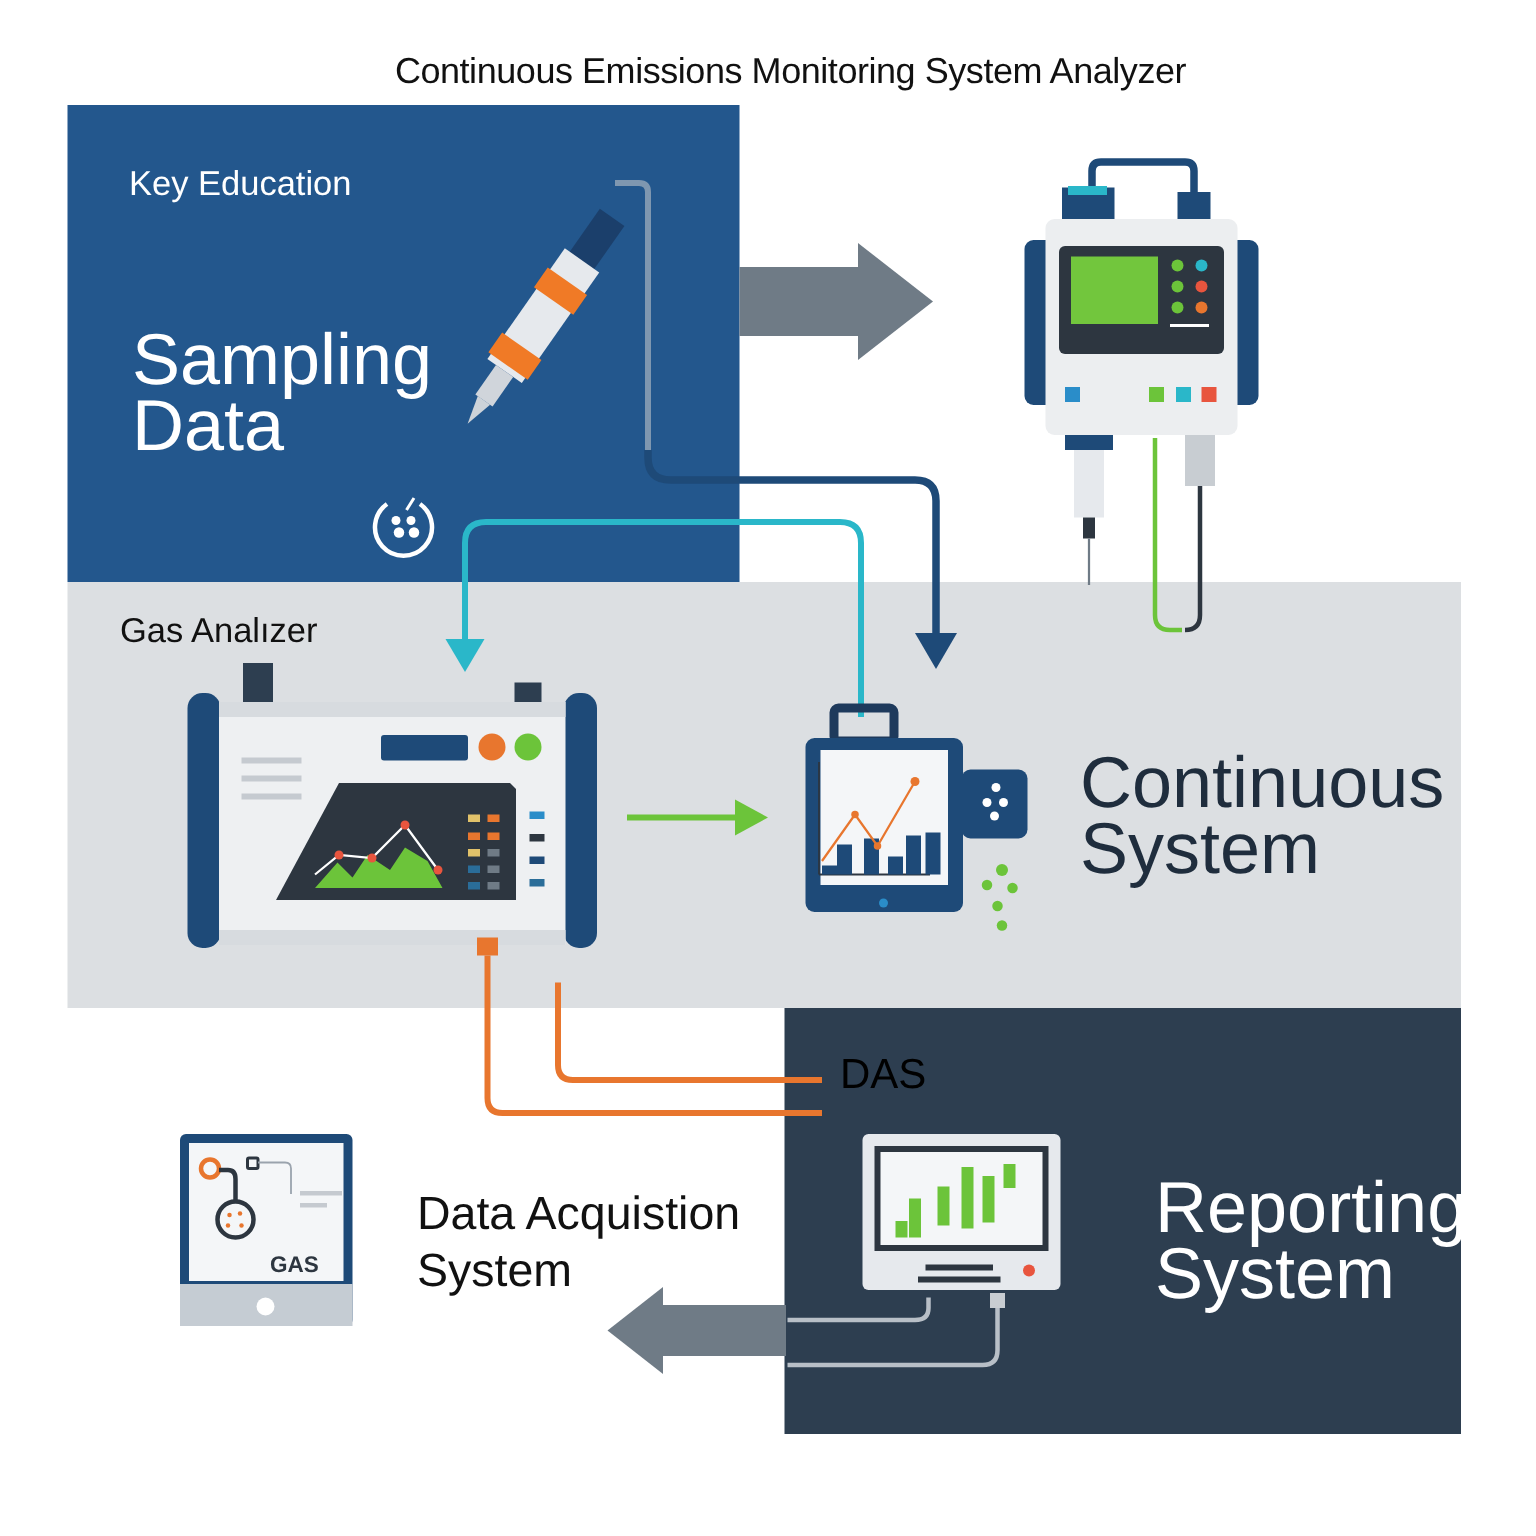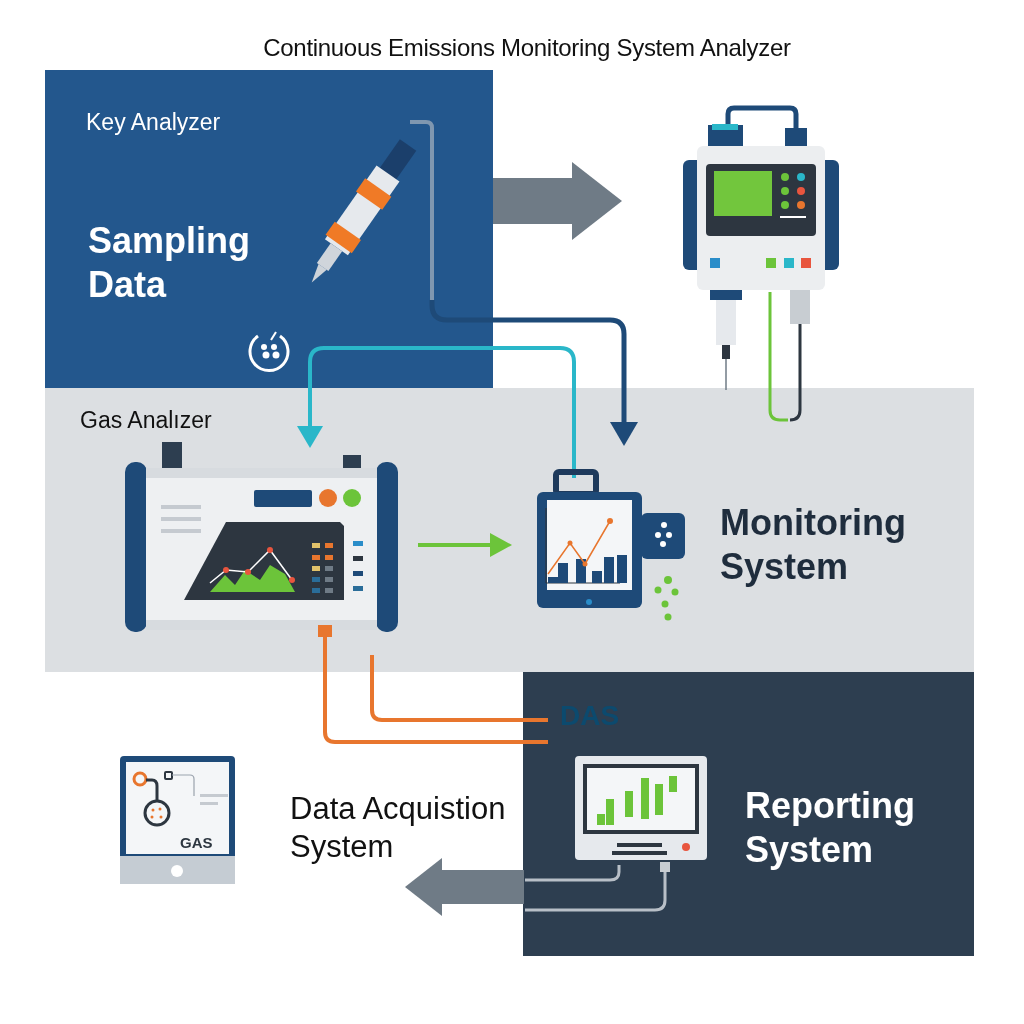--- a/index.html
+++ b/index.html
@@ -215,7 +215,7 @@
   </g>
 </svg>
 
-<div id="key-education" class="abs lbl-light lbl-small">Key Analyzer</div>
+<div id="key-education" class="abs lbl-light lbl-small">Key Education</div>
 <div id="sampling-probe" class="abs lbl-light lbl-big">
   <div>Sampling</div>
   <div>Data</div>

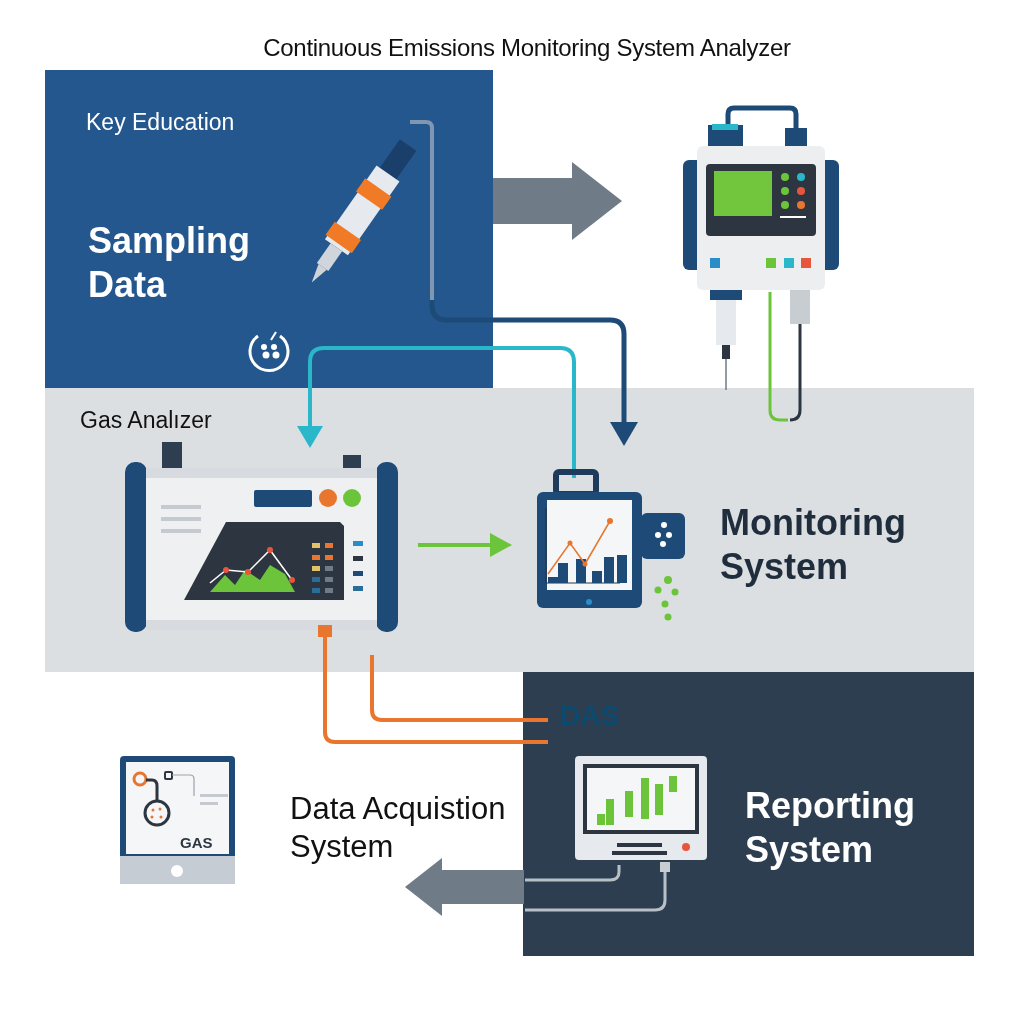--- a/index.html
+++ b/index.html
@@ -11,7 +11,7 @@
   #panel-report { left:523px; top:672px; width:451px; height:284px; background:#2d3e50; }
   .lbl-light { color:#ffffff; }
   .lbl-small { font-size:23px; }
-  .lbl-big { font-size:36px; font-weight:bold; line-height:44px; }
+  .lbl-big { font-size:48px; font-weight:normal; line-height:44px; }
   #key-education { left:86px; top:109px; }
   #sampling-probe { left:88px; top:219px; }
   #gas-analyzer-label { left:80px; top:407px; font-size:23px; color:#111;text-align:right; }

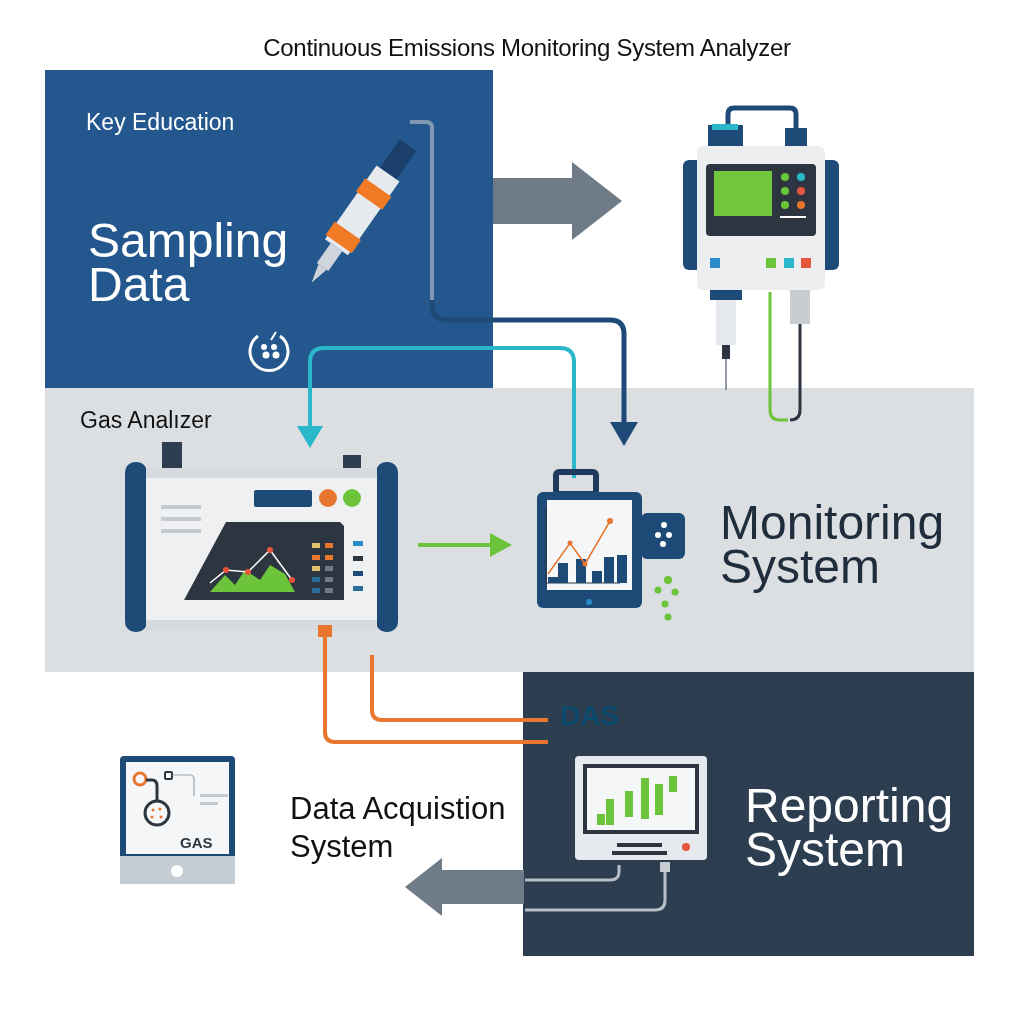--- a/index.html
+++ b/index.html
@@ -222,7 +222,7 @@
 </div>
 <div id="gas-analyzer-label" class="abs">Gas Analızer</div>
 <div id="calibration-label" class="abs lbl-big">
-  <div>Monitoring</div>
+  <div>Continuous</div>
   <div>System</div>
 </div>
 <div id="das-label" class="abs">DAS</div>

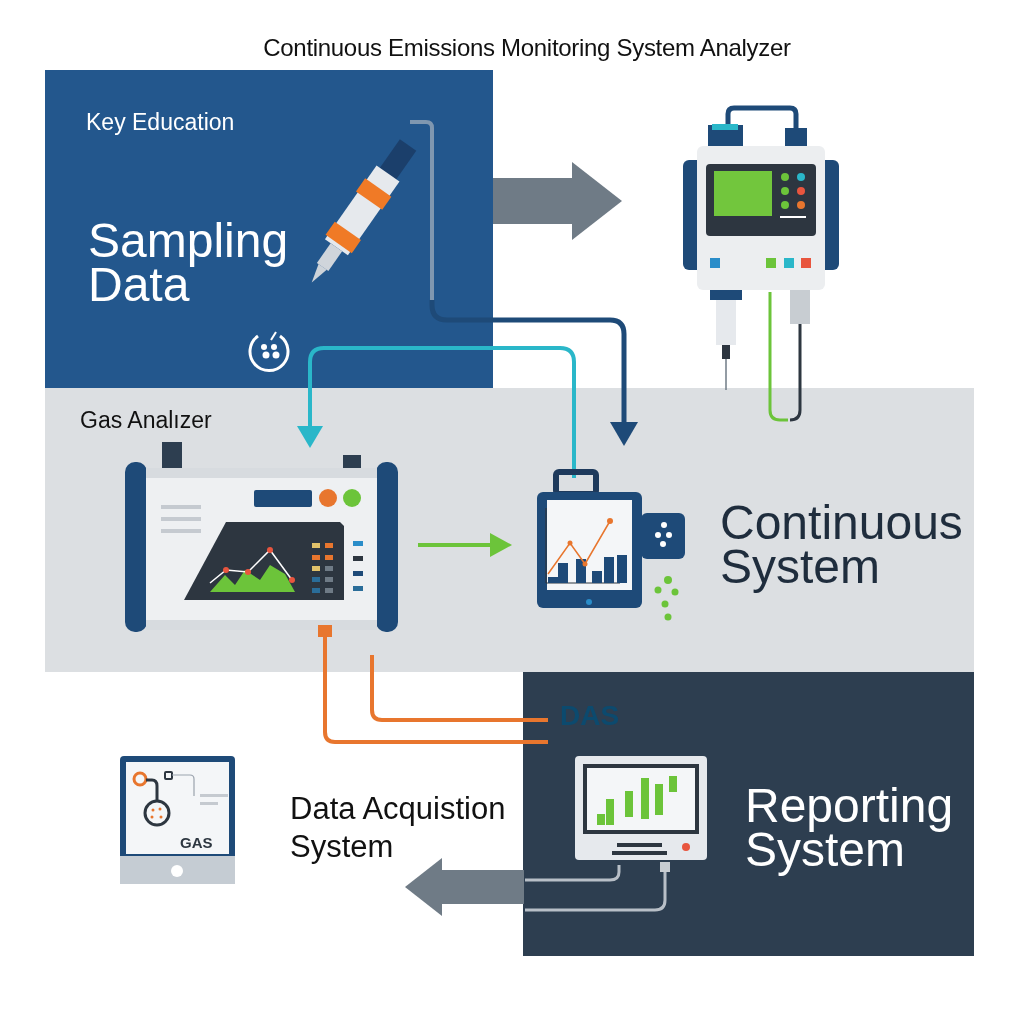--- a/index.html
+++ b/index.html
@@ -16,7 +16,7 @@
   #sampling-probe { left:88px; top:219px; }
   #gas-analyzer-label { left:80px; top:407px; font-size:23px; color:#111;text-align:right; }
   #calibration-label { left:720px; top:501px; color:#1f2d3d; }
-  #das-label { left:560px; top:700px; font-size:28px; font-weight:bold; color:#0c4a6e; }
+  #das-label { left:560px; top:700px; font-size:28px; font-weight:normal; color:#000000; }
   #reporting-label { left:745px; top:784px; }
   #daq-label { left:278px; top:790px; font-size:31px; color:#111; line-height:38px;margin-left:12px; }
   svg.overlay { position:absolute; left:0; top:0; }

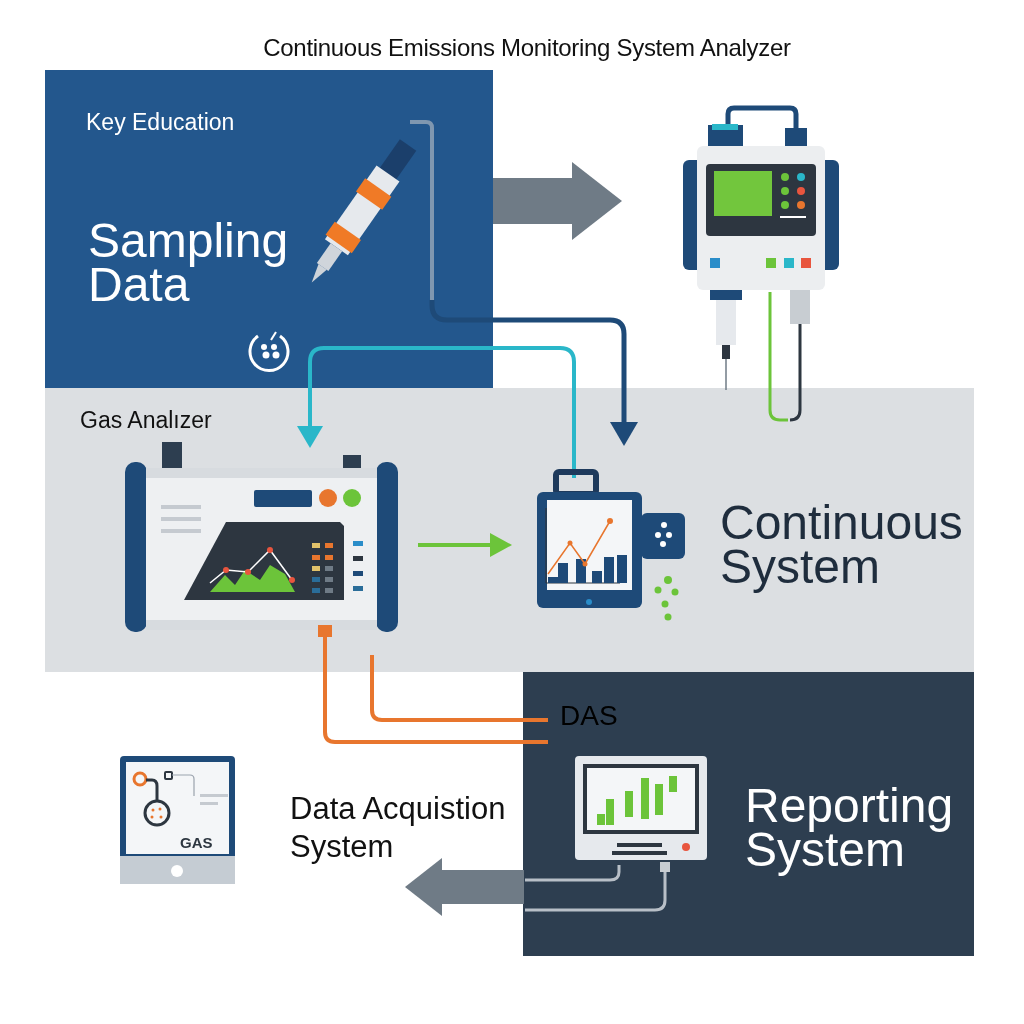--- a/index.html
+++ b/index.html
@@ -18,7 +18,7 @@
   #calibration-label { left:720px; top:501px; color:#1f2d3d; }
   #das-label { left:560px; top:700px; font-size:28px; font-weight:normal; color:#000000; }
   #reporting-label { left:745px; top:784px; }
-  #daq-label { left:278px; top:790px; font-size:31px; color:#111; line-height:38px;margin-left:12px; }
+  #daq-label { left:278px; top:790px; font-size:31px; color:#111; line-height:38px; }
   svg.overlay { position:absolute; left:0; top:0; }
 </style>
 </head>

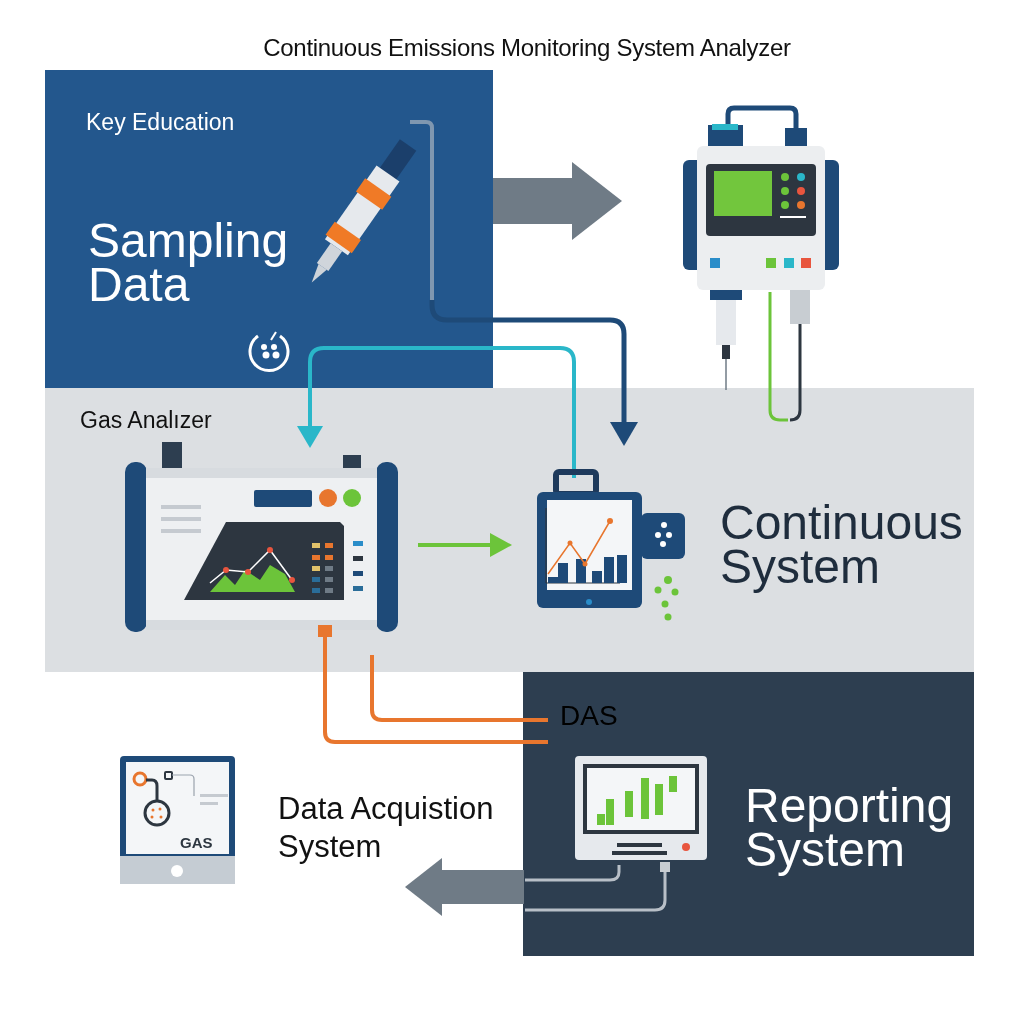--- a/index.html
+++ b/index.html
@@ -17,7 +17,7 @@
   #gas-analyzer-label { left:80px; top:407px; font-size:23px; color:#111;text-align:right; }
   #calibration-label { left:720px; top:501px; color:#1f2d3d; }
   #das-label { left:560px; top:700px; font-size:28px; font-weight:normal; color:#000000; }
-  #reporting-label { left:745px; top:784px; }
+  #reporting-label { left:770px; top:784px; }
   #daq-label { left:278px; top:790px; font-size:31px; color:#111; line-height:38px; }
   svg.overlay { position:absolute; left:0; top:0; }
 </style>

